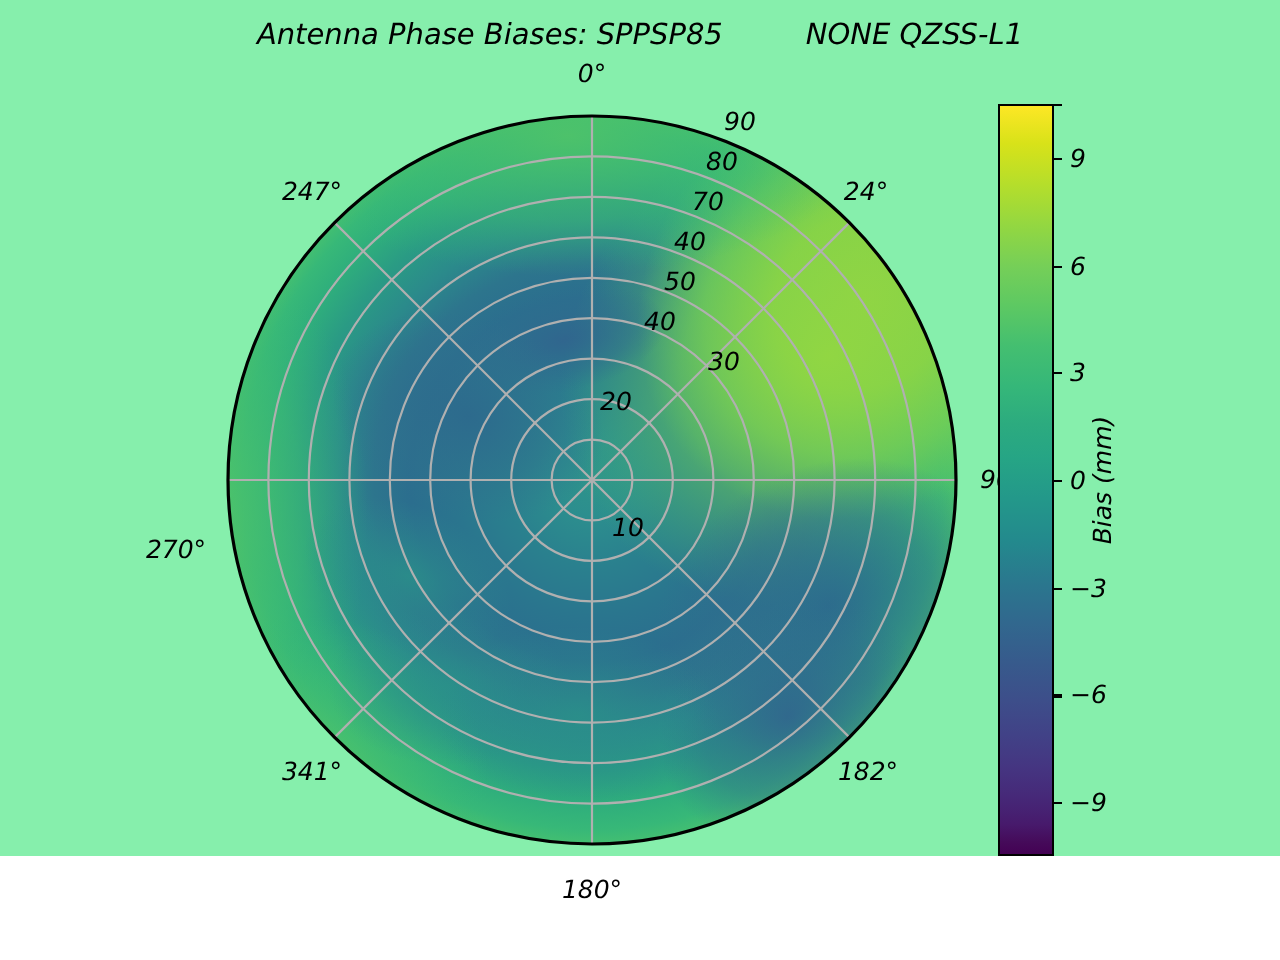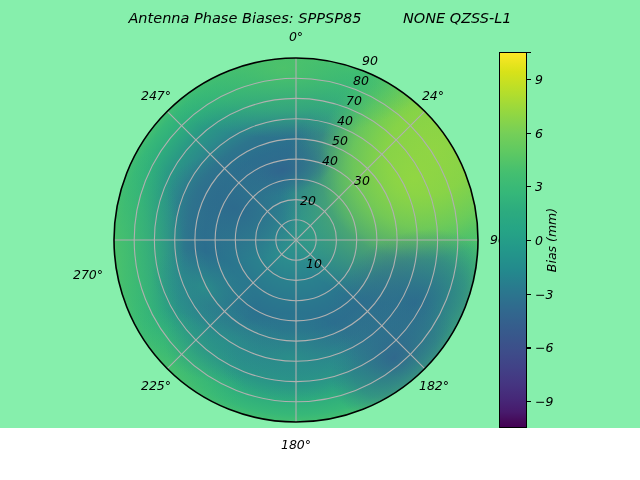--- a/index.html
+++ b/index.html
@@ -220,7 +220,7 @@
     <div class="thetalabel" style="left:384px; top:182px;">90</div>
     <div class="thetalabel" style="left:320px; top:328px;">182°</div>
     <div class="thetalabel" style="left:182px; top:387px;">180°</div>
-    <div class="thetalabel" style="left:42px;  top:328px;">225°</div>
+    <div class="thetalabel" style="left:42px;  top:328px;">341°</div>
     <div class="thetalabel" style="left:-26px; top:182px;margin-top:35px;">270°</div>
     <div class="thetalabel" style="left:42px;  top:38px;">247°</div>
   </div>

